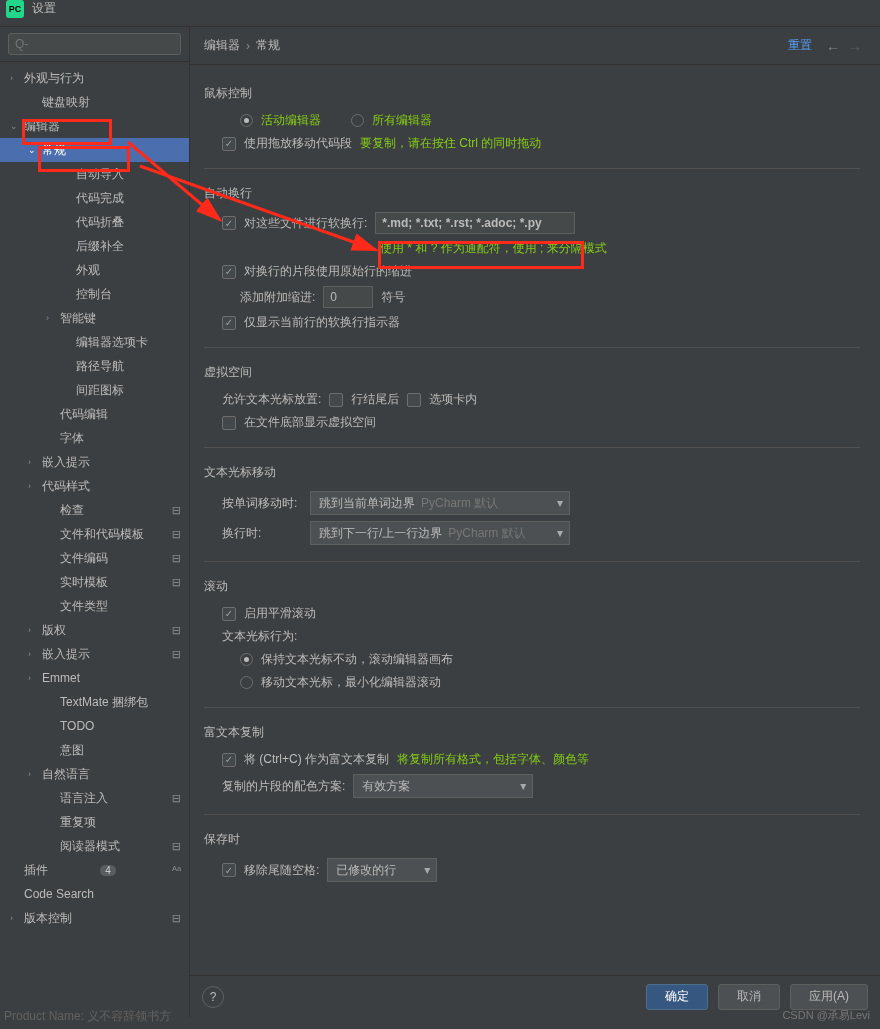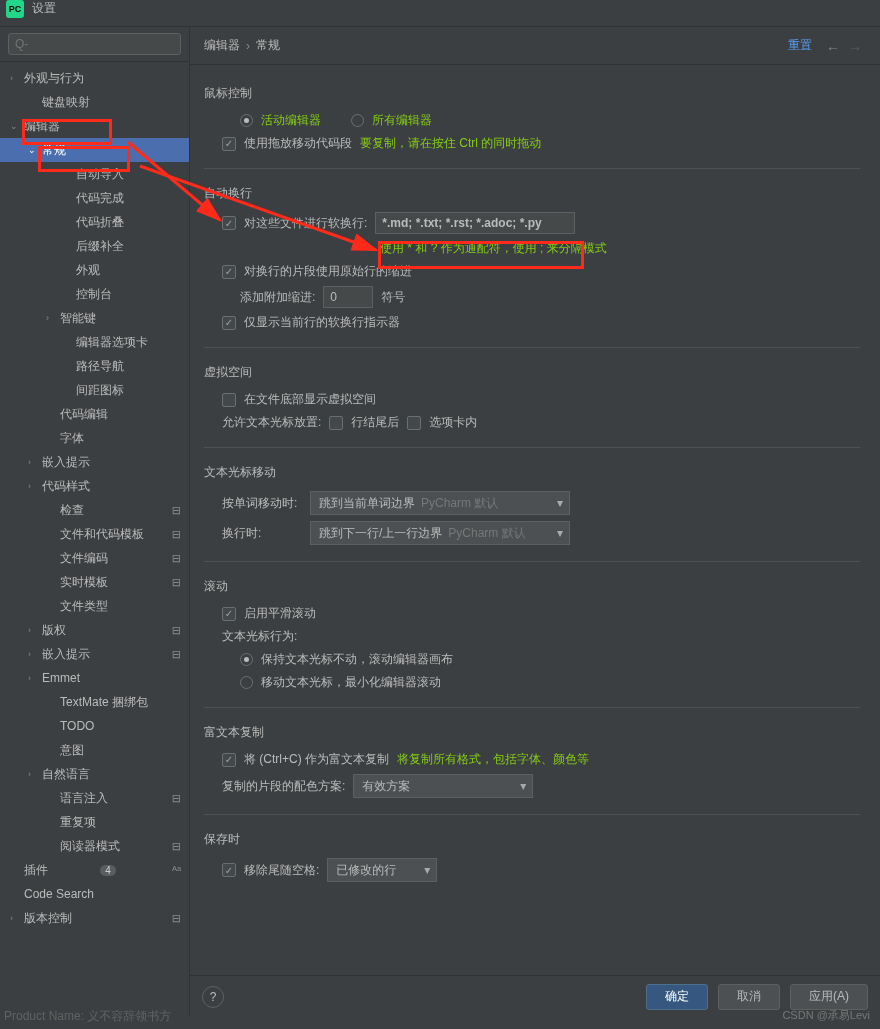--- a/index.html
+++ b/index.html
@@ -277,15 +277,15 @@
       <div class="hr"></div>
       <div class="sect-title">虚拟空间</div>
       <div class="row">
-        <span class="cbx"></span>
-        <span>在文件底部显示虚拟空间</span>
-      </div>
-      <div class="row">
         <span>允许文本光标放置:</span>
         <span class="cbx"></span>
         <span>行结尾后</span>
         <span class="cbx"></span>
         <span>选项卡内</span>
+      </div>
+      <div class="row">
+        <span class="cbx"></span>
+        <span>在文件底部显示虚拟空间</span>
       </div>
 
       <div class="hr"></div>

